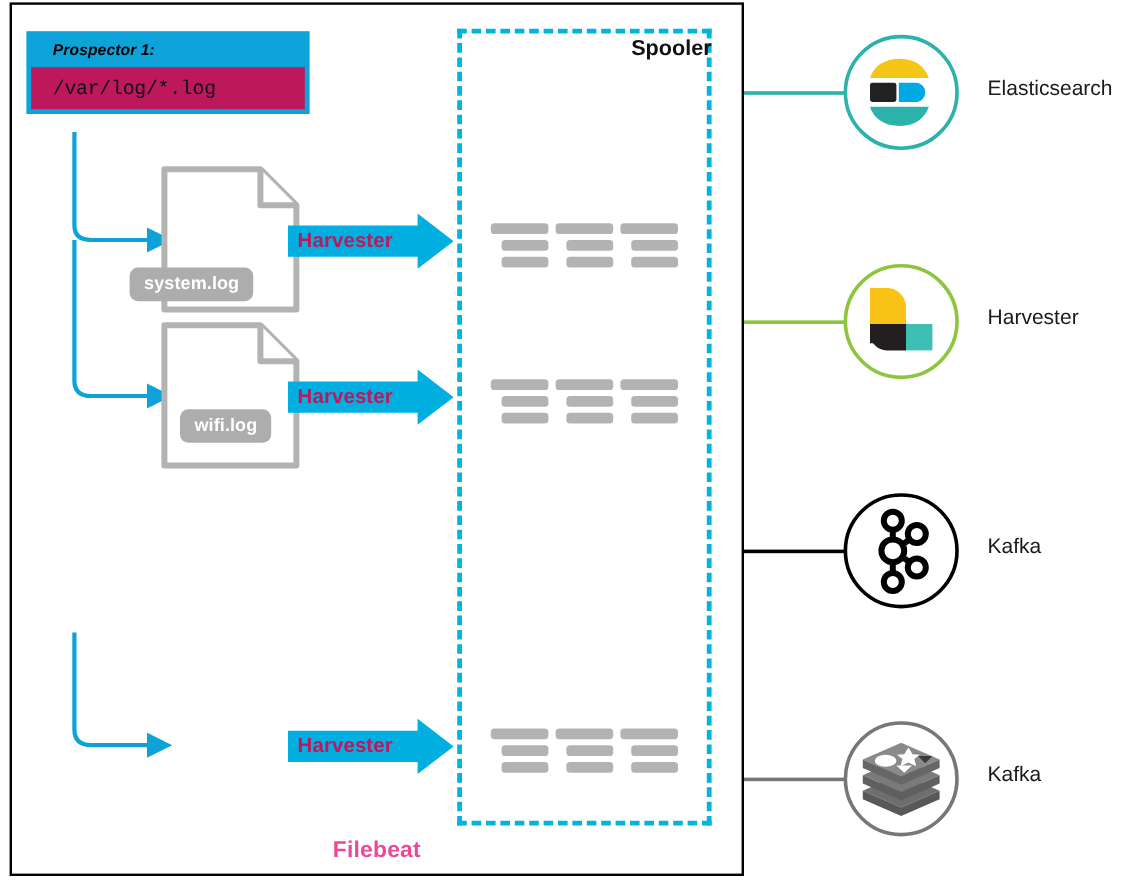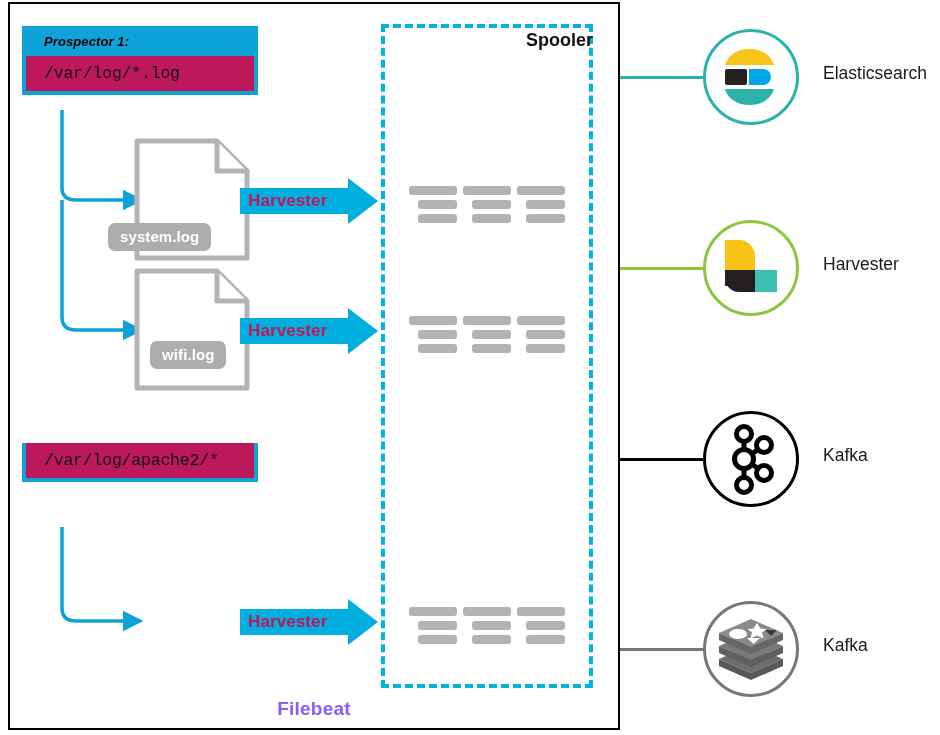--- a/index.html
+++ b/index.html
@@ -160,7 +160,6 @@
   </div>
 
   <div class="prospector" style="left:22px; top:443px;">
-    <span class="p-path">/var/log/apache2/*</span>
   </div>
 
   <svg style="position:absolute;left:0;top:0;width:940px;height:735px;pointer-events:none;">

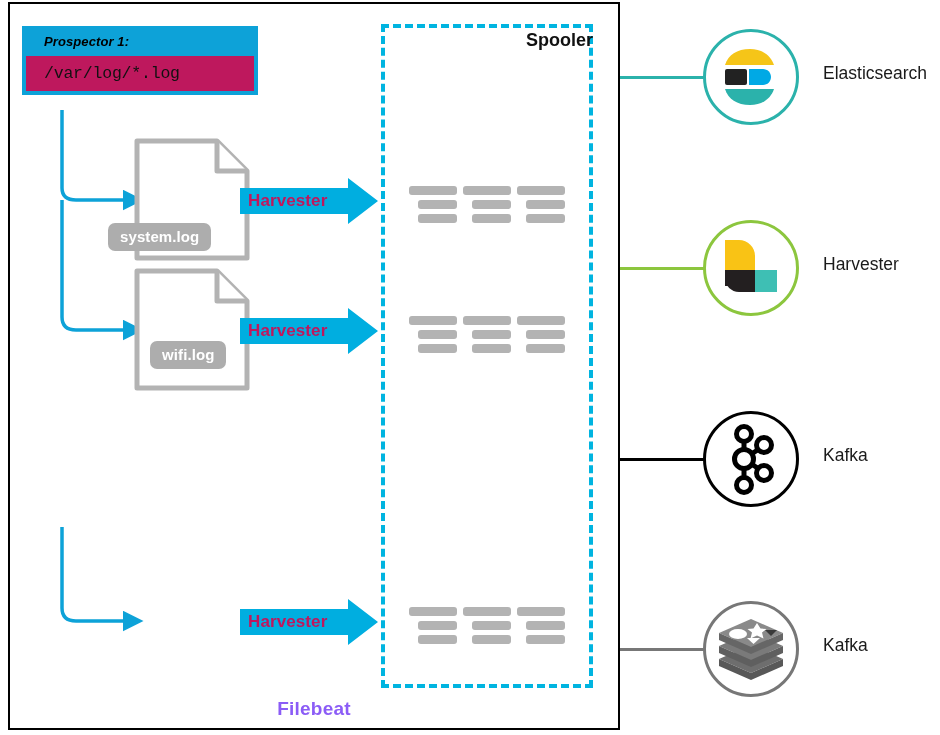--- a/index.html
+++ b/index.html
@@ -32,7 +32,7 @@
     text-align:center;
     font-size:19px;
     font-weight:bold;
-    color:#8b5cf6;
+    color:#ec4899;
     letter-spacing:.2px;
   }
 

